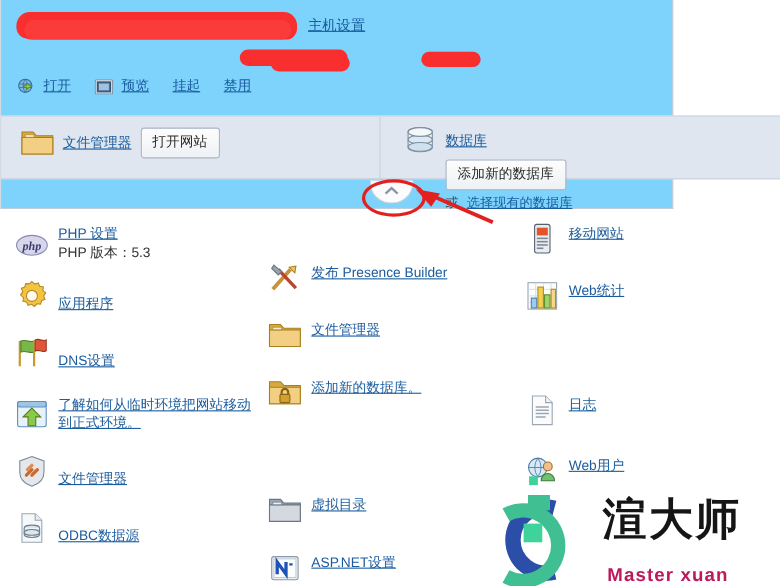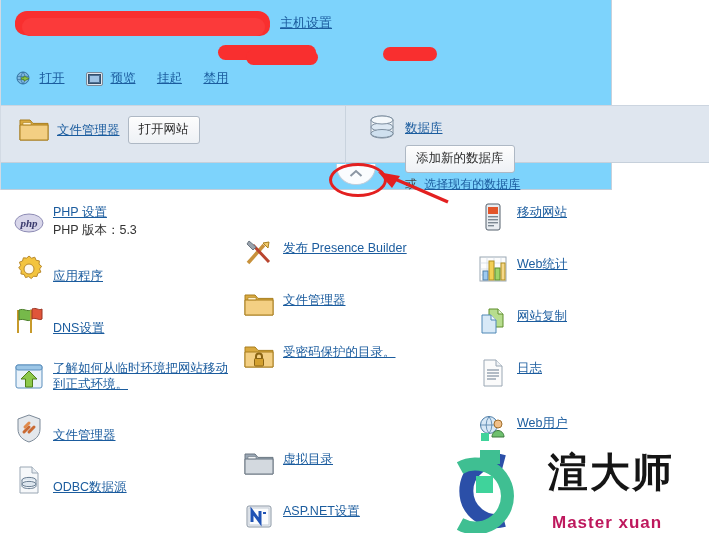--- a/index.html
+++ b/index.html
@@ -253,15 +253,6 @@
         </svg></span>
       <div class="tx"><a>受密码保护的目录。</a></div>
     </div>
-    <div class="cell col3 w3 r3">
-      <span class="ic"><svg width="30" height="30" viewBox="0 0 30 30">
-          <path d="M11 3h9l5 5v13H11z" fill="#b7dd8e" stroke="#5f8e2c"></path>
-          <path d="M20 3v5h5" fill="#e8f5d8" stroke="#5f8e2c"></path>
-          <path d="M4 9h9l5 5v13H4z" fill="#d8e9f7" stroke="#4e87b5"></path>
-          <path d="M13 9v5h5" fill="#f1f8fd" stroke="#4e87b5"></path>
-        </svg></span>
-      <div class="tx"><a>网站复制</a></div>
-    </div>
     <div class="cell col1 w1 r4">
       <span class="ic"><svg width="30" height="30" viewBox="0 0 30 30">
           <rect x="2" y="3" width="26" height="23" rx="2" fill="#e9f2fa" stroke="#5b8fbd"></rect>

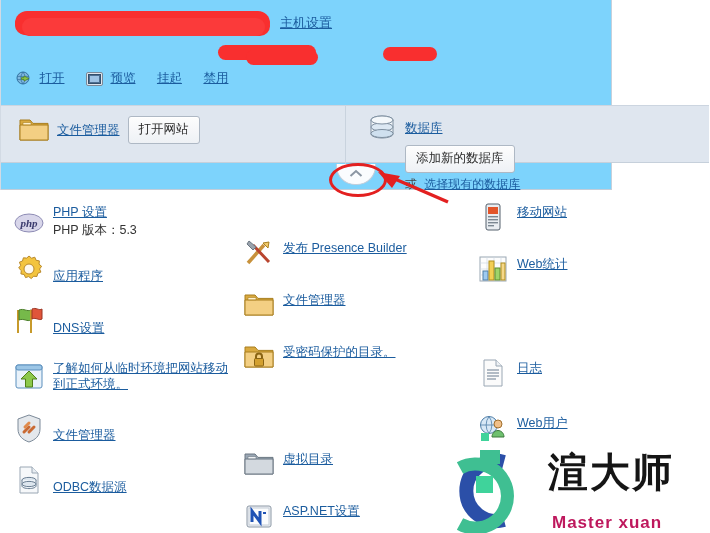--- a/index.html
+++ b/index.html
@@ -251,7 +251,7 @@
           <path d="M12 17v-2.5a3 3 0 016 0V17" fill="none" stroke="#8a6413" stroke-width="2"></path>
           <rect x="10.5" y="16.5" width="9" height="7.5" rx="1" fill="#d3a02f" stroke="#8a6413"></rect>
         </svg></span>
-      <div class="tx"><a>受密码保护的目录。</a></div>
+      <div class="tx"><a>添加新的数据库。</a></div>
     </div>
     <div class="cell col1 w1 r4">
       <span class="ic"><svg width="30" height="30" viewBox="0 0 30 30">

